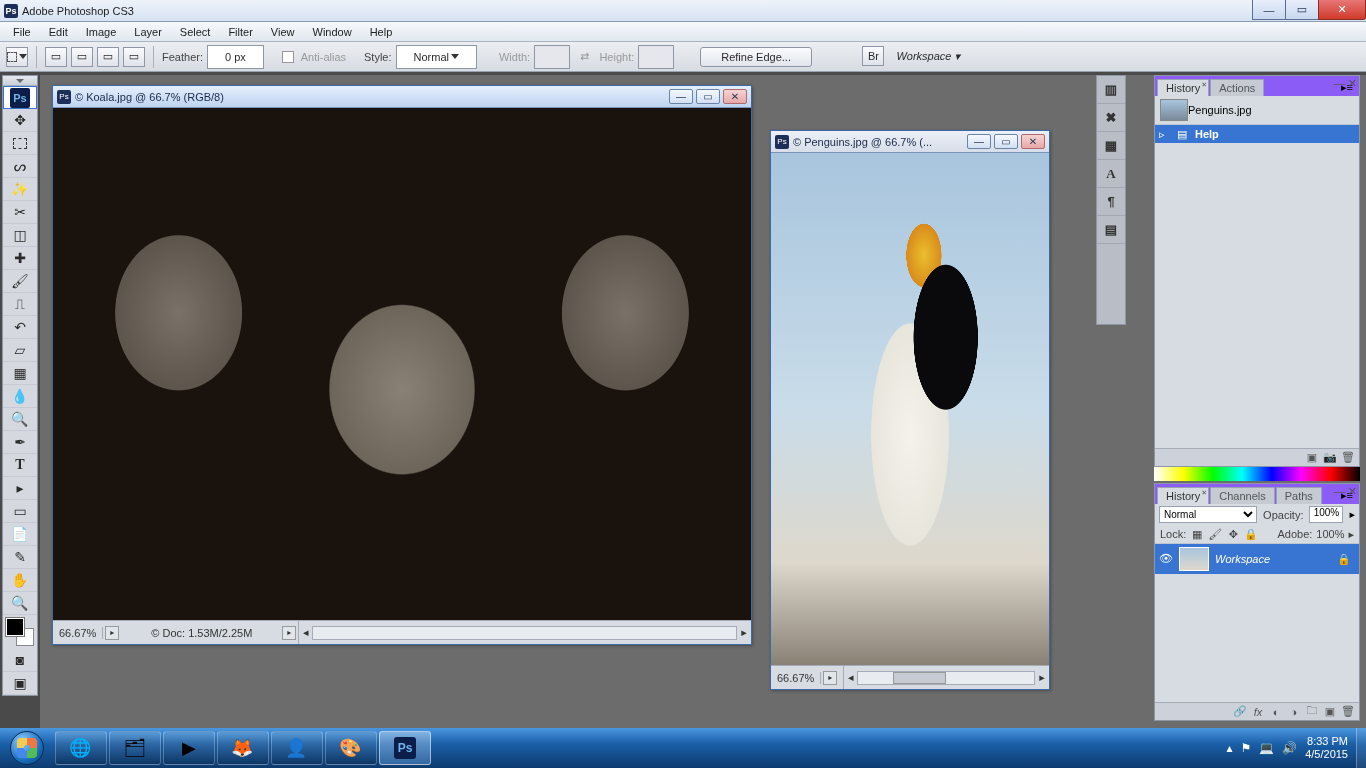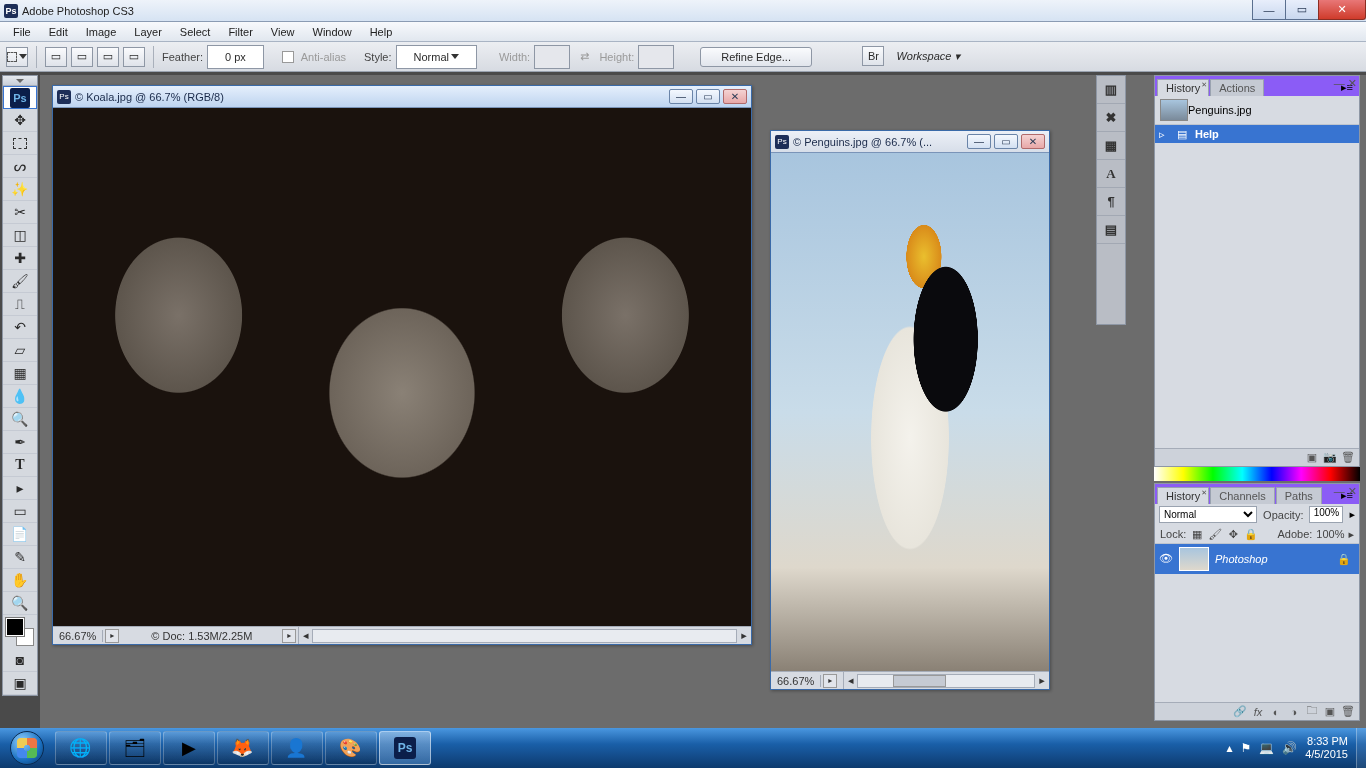--- a/index.html
+++ b/index.html
@@ -400,7 +400,7 @@
       <div class="layer">
         <div class="eye">👁</div>
         <div class="th"></div>
-        <span class="nm">Photoshop</span>
+        <span class="nm">Workspace</span>
         <span class="lk">🔒</span>
       </div>
     </div>

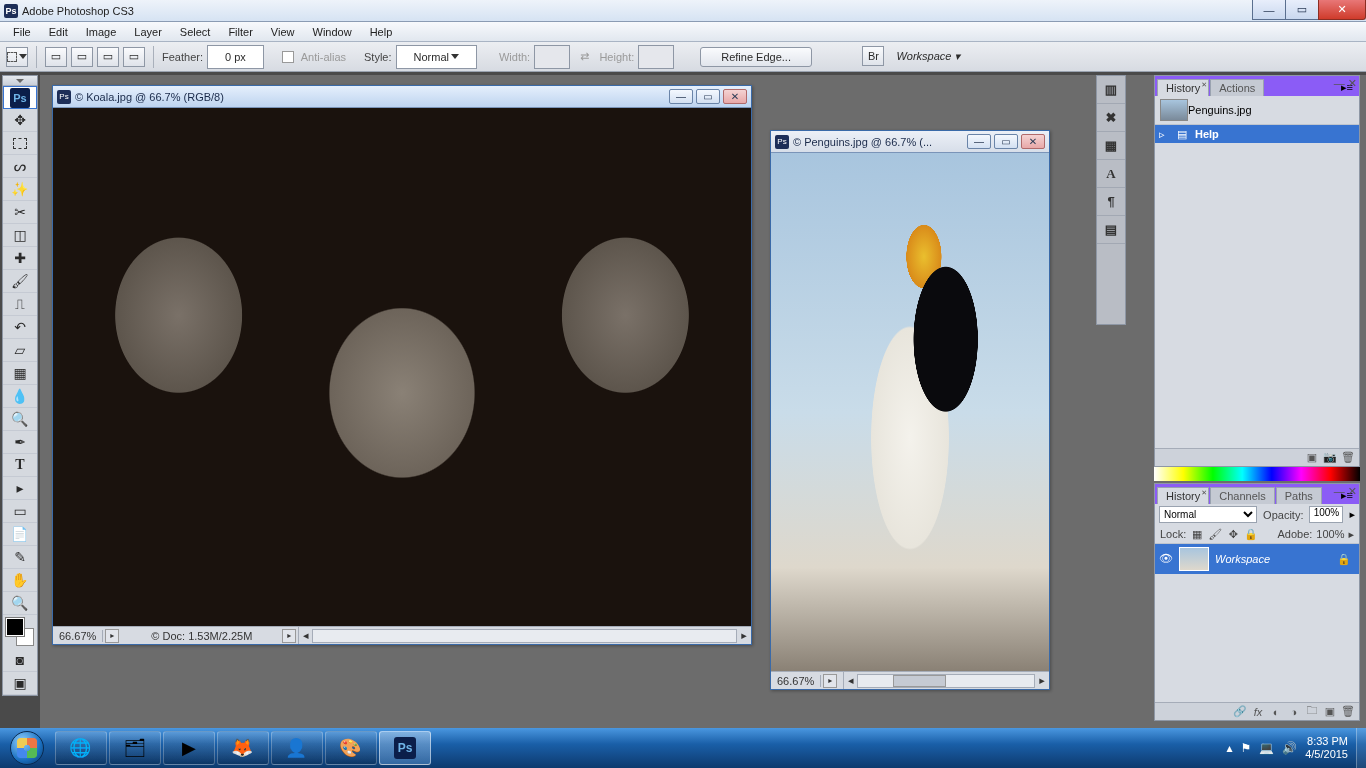--- a/index.html
+++ b/index.html
@@ -53,7 +53,7 @@
 .docwin .dbtn{width:24px;height:15px;border:1px solid #6a84a8;border-radius:2px;background:linear-gradient(#f4f8fe,#d3e0f2);display:flex;align-items:center;justify-content:center;font-size:10px;color:#2a3a55;}
 .docwin .dbtn.cl{background:linear-gradient(#f4d3d3,#e8a8a8);border-color:#b06a6a;}
 .docwin .canvas{flex:1;background:#777;display:flex;overflow:hidden;}
-.docwin .status{height:18px;background:#d7dbe2;border-top:1px solid #a5acb8;display:flex;align-items:center;font-size:10px;color:#333;}
+.docwin .status{height:24px;background:#d7dbe2;border-top:1px solid #a5acb8;display:flex;align-items:center;font-size:10px;color:#333;}
 .docwin .status .z{padding:0 6px;border-right:1px solid #a5acb8;}
 .docwin .sbtn{width:14px;height:14px;border:1px solid #999;background:#e2e5eb;margin:0 2px;display:flex;align-items:center;justify-content:center;font-size:8px;}
 

